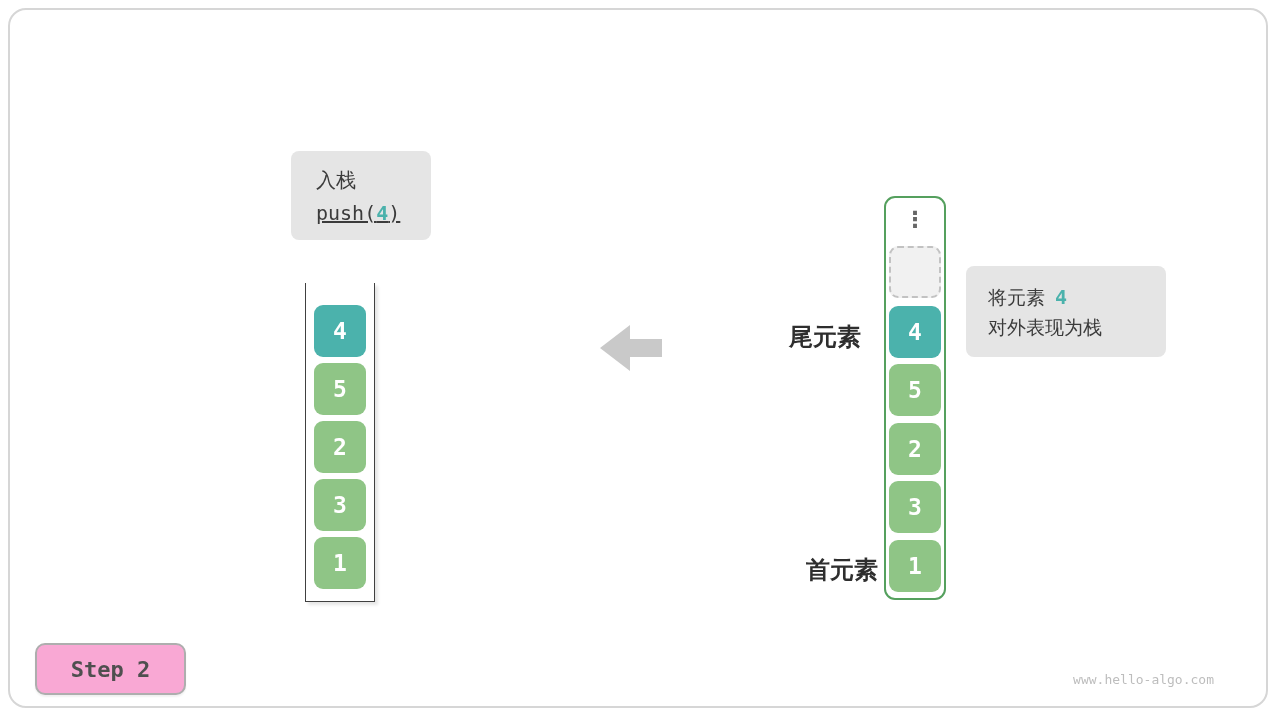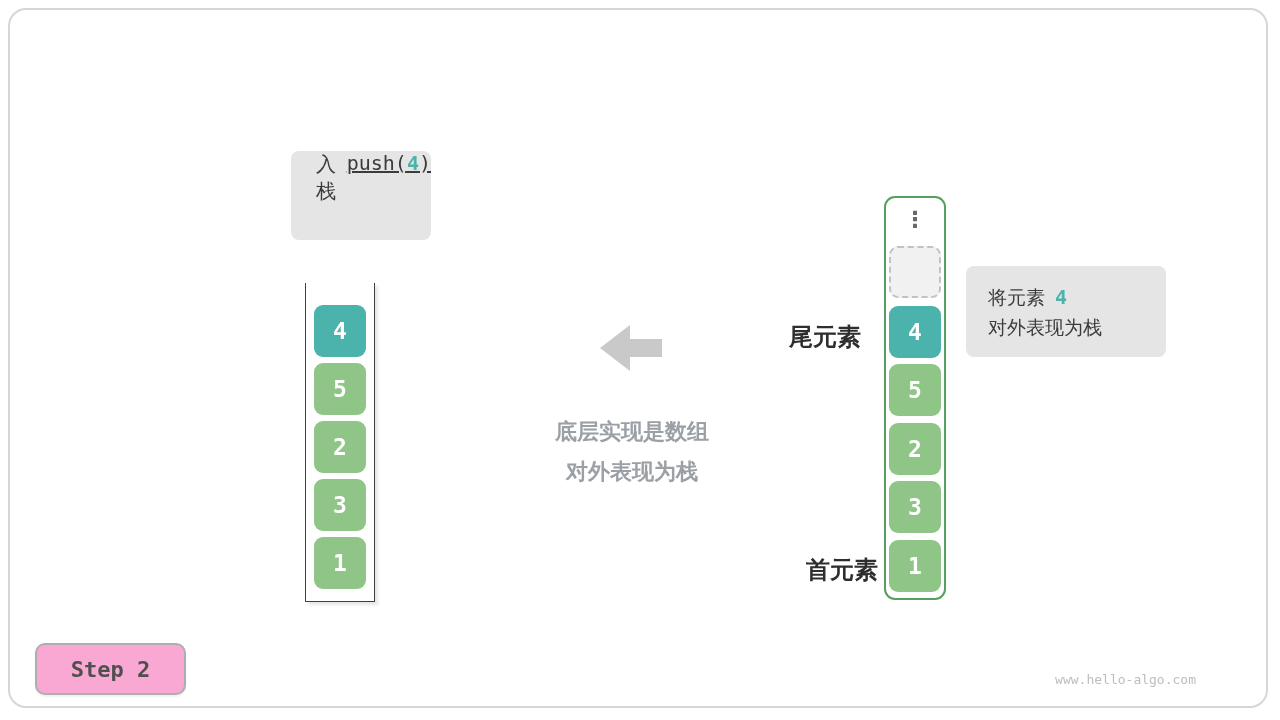--- a/index.html
+++ b/index.html
@@ -15,7 +15,7 @@
               box-sizing:border-box; color:#3b3b3b; }
 
   .push-box { left:291px; top:151px; width:140px; height:89px;
-              display:flex; flex-direction:row; justify-content:center;
+              display:flex; flex-direction:column; justify-content:center;
               padding-left:25px; gap:7px; font-size:20px; }
   .push-code { font-size:20px;text-decoration:underline; }
 

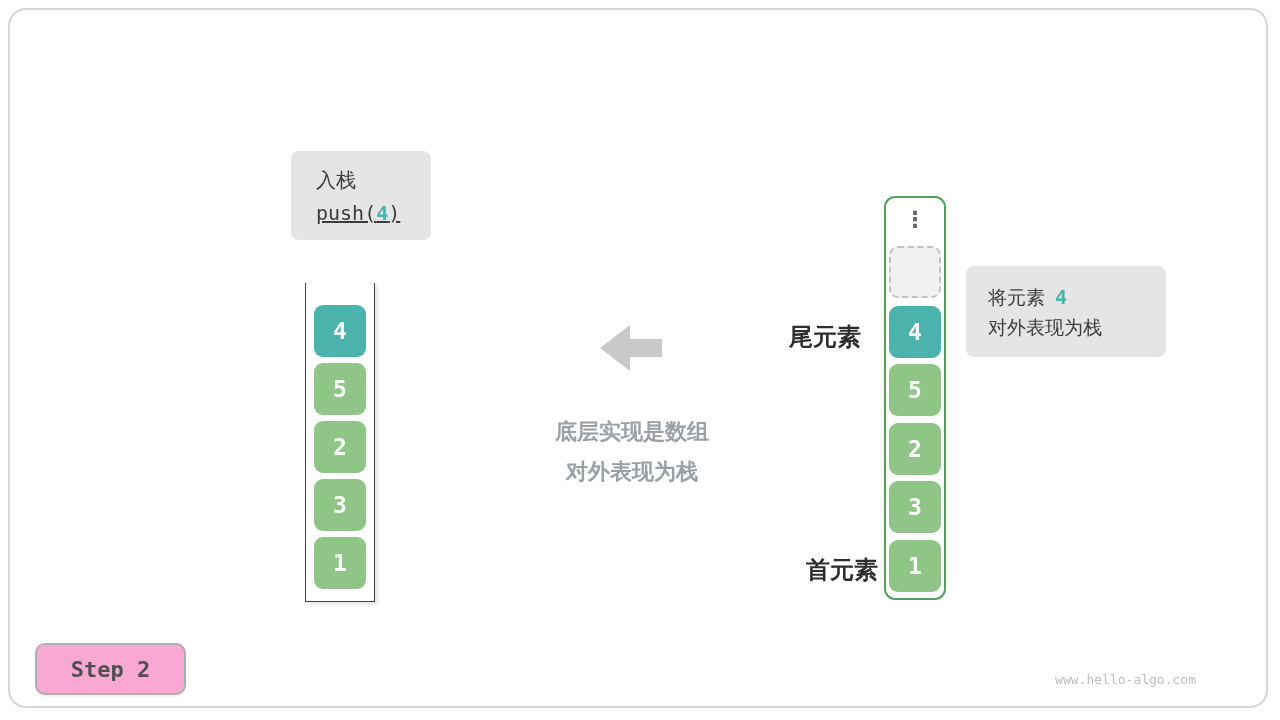--- a/index.html
+++ b/index.html
@@ -94,10 +94,6 @@
     <polygon points="0,23 30,0 30,14 62,14 62,32 30,32 30,46"></polygon>
   </svg>
 
-  <div class="caption">
-    <div>底层实现是数组</div>
-    <div>对外表现为栈</div>
-  </div>
 
   <div class="elem-label tail">尾元素</div>
   <div class="elem-label head">首元素</div>

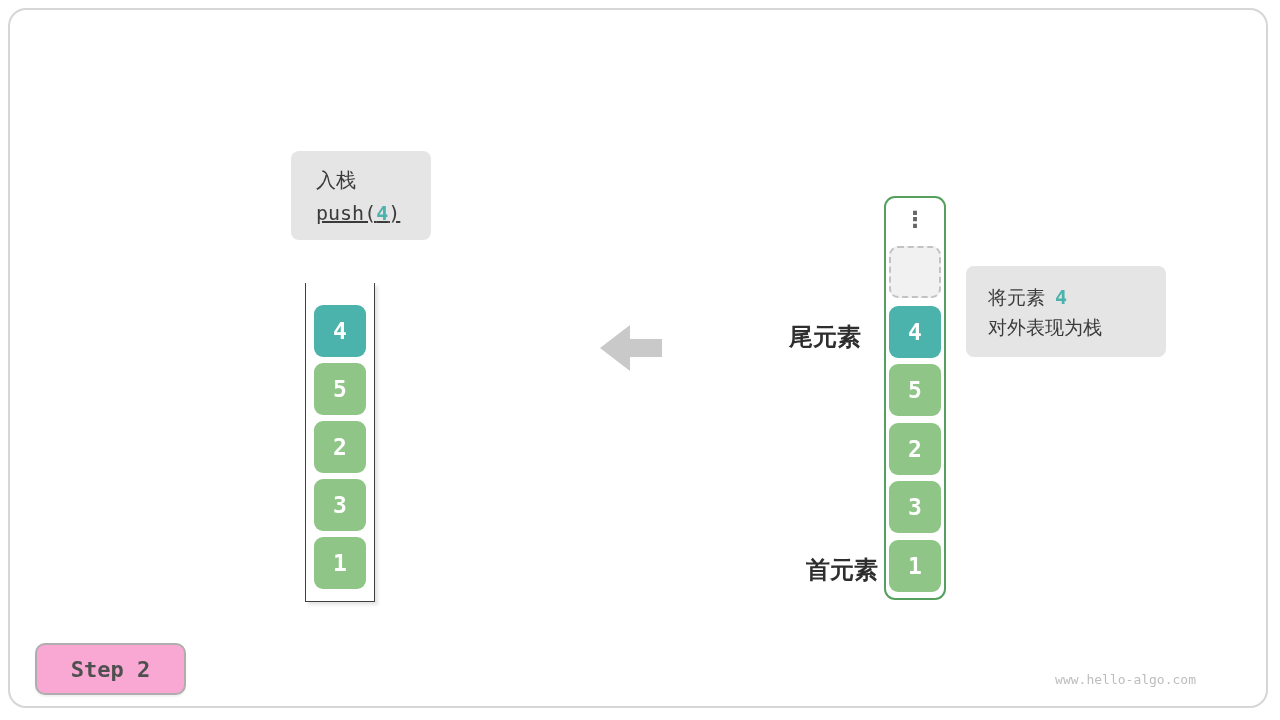--- a/index.html
+++ b/index.html
@@ -68,7 +68,7 @@
                 font-size:22px; font-weight:bold; color:#4f4f4f;
                 box-shadow:0 2px 2px rgba(0,0,0,0.06); }
 
-  .watermark { position:absolute; right:84px; top:672px; font-size:13px; color:#bdbdbd; }
+  .watermark { position:absolute; right:66px; top:672px; font-size:13px; color:#bdbdbd; }
 </style>
 </head>
 <body>

